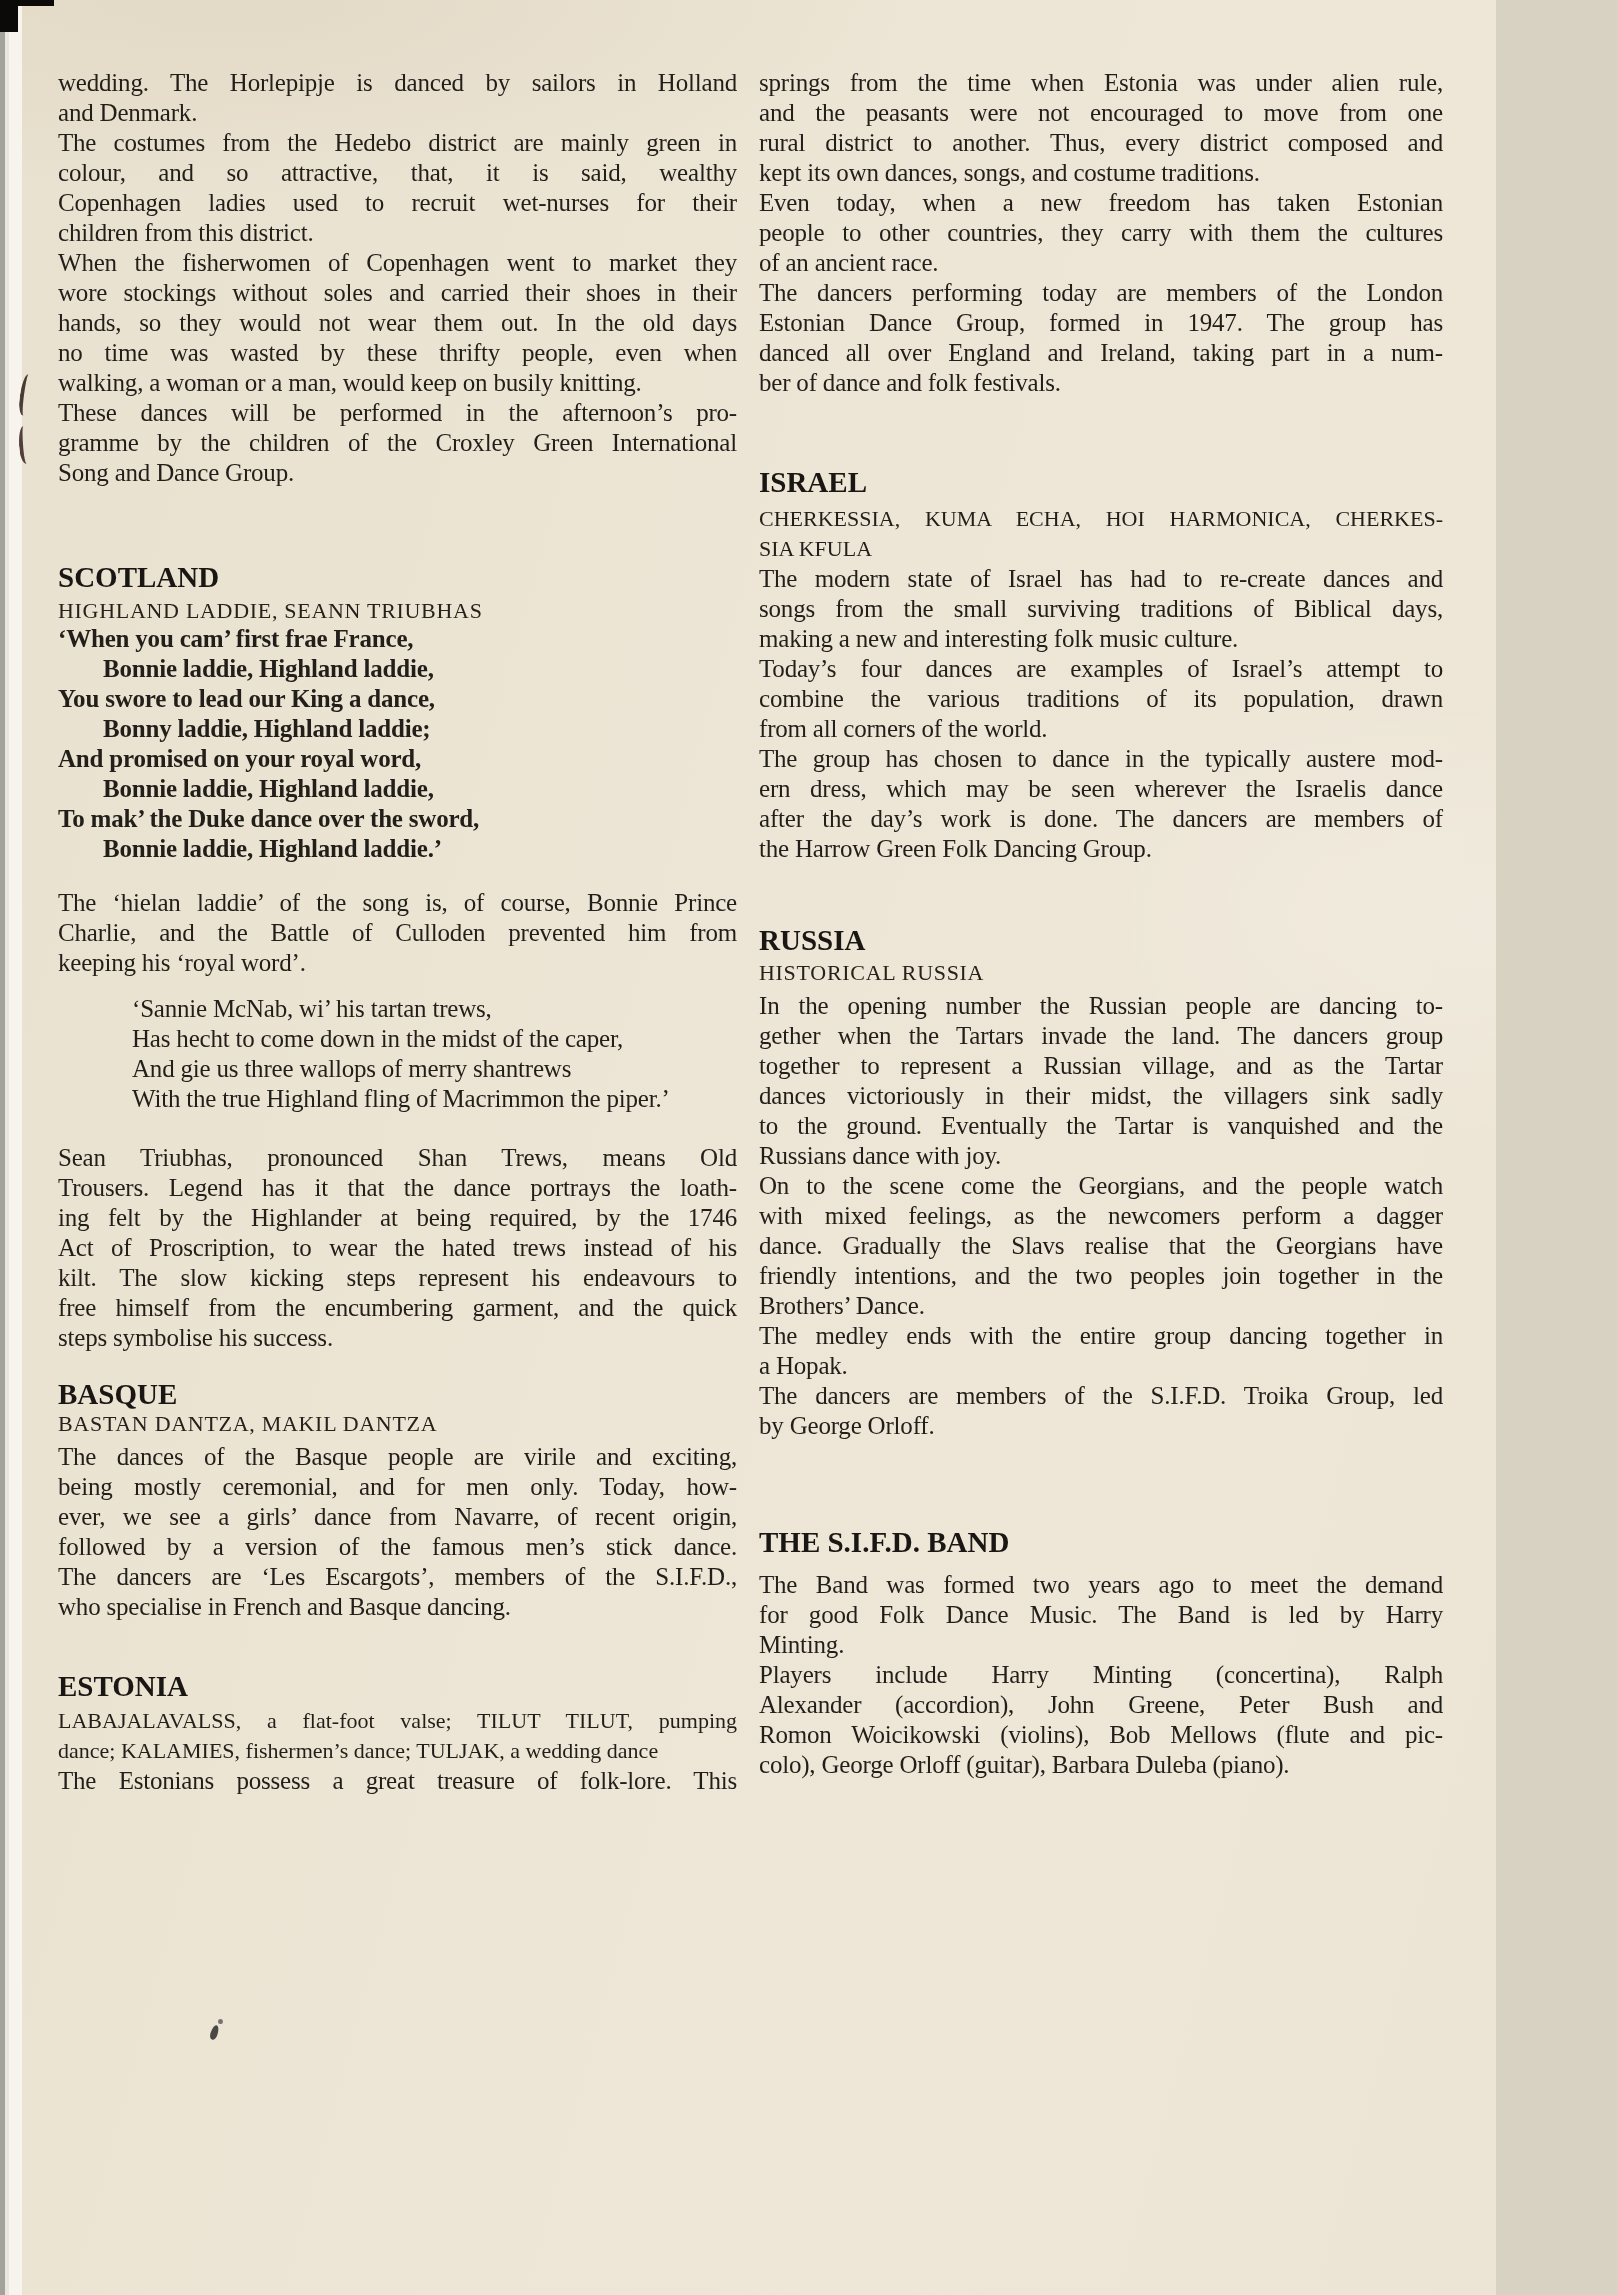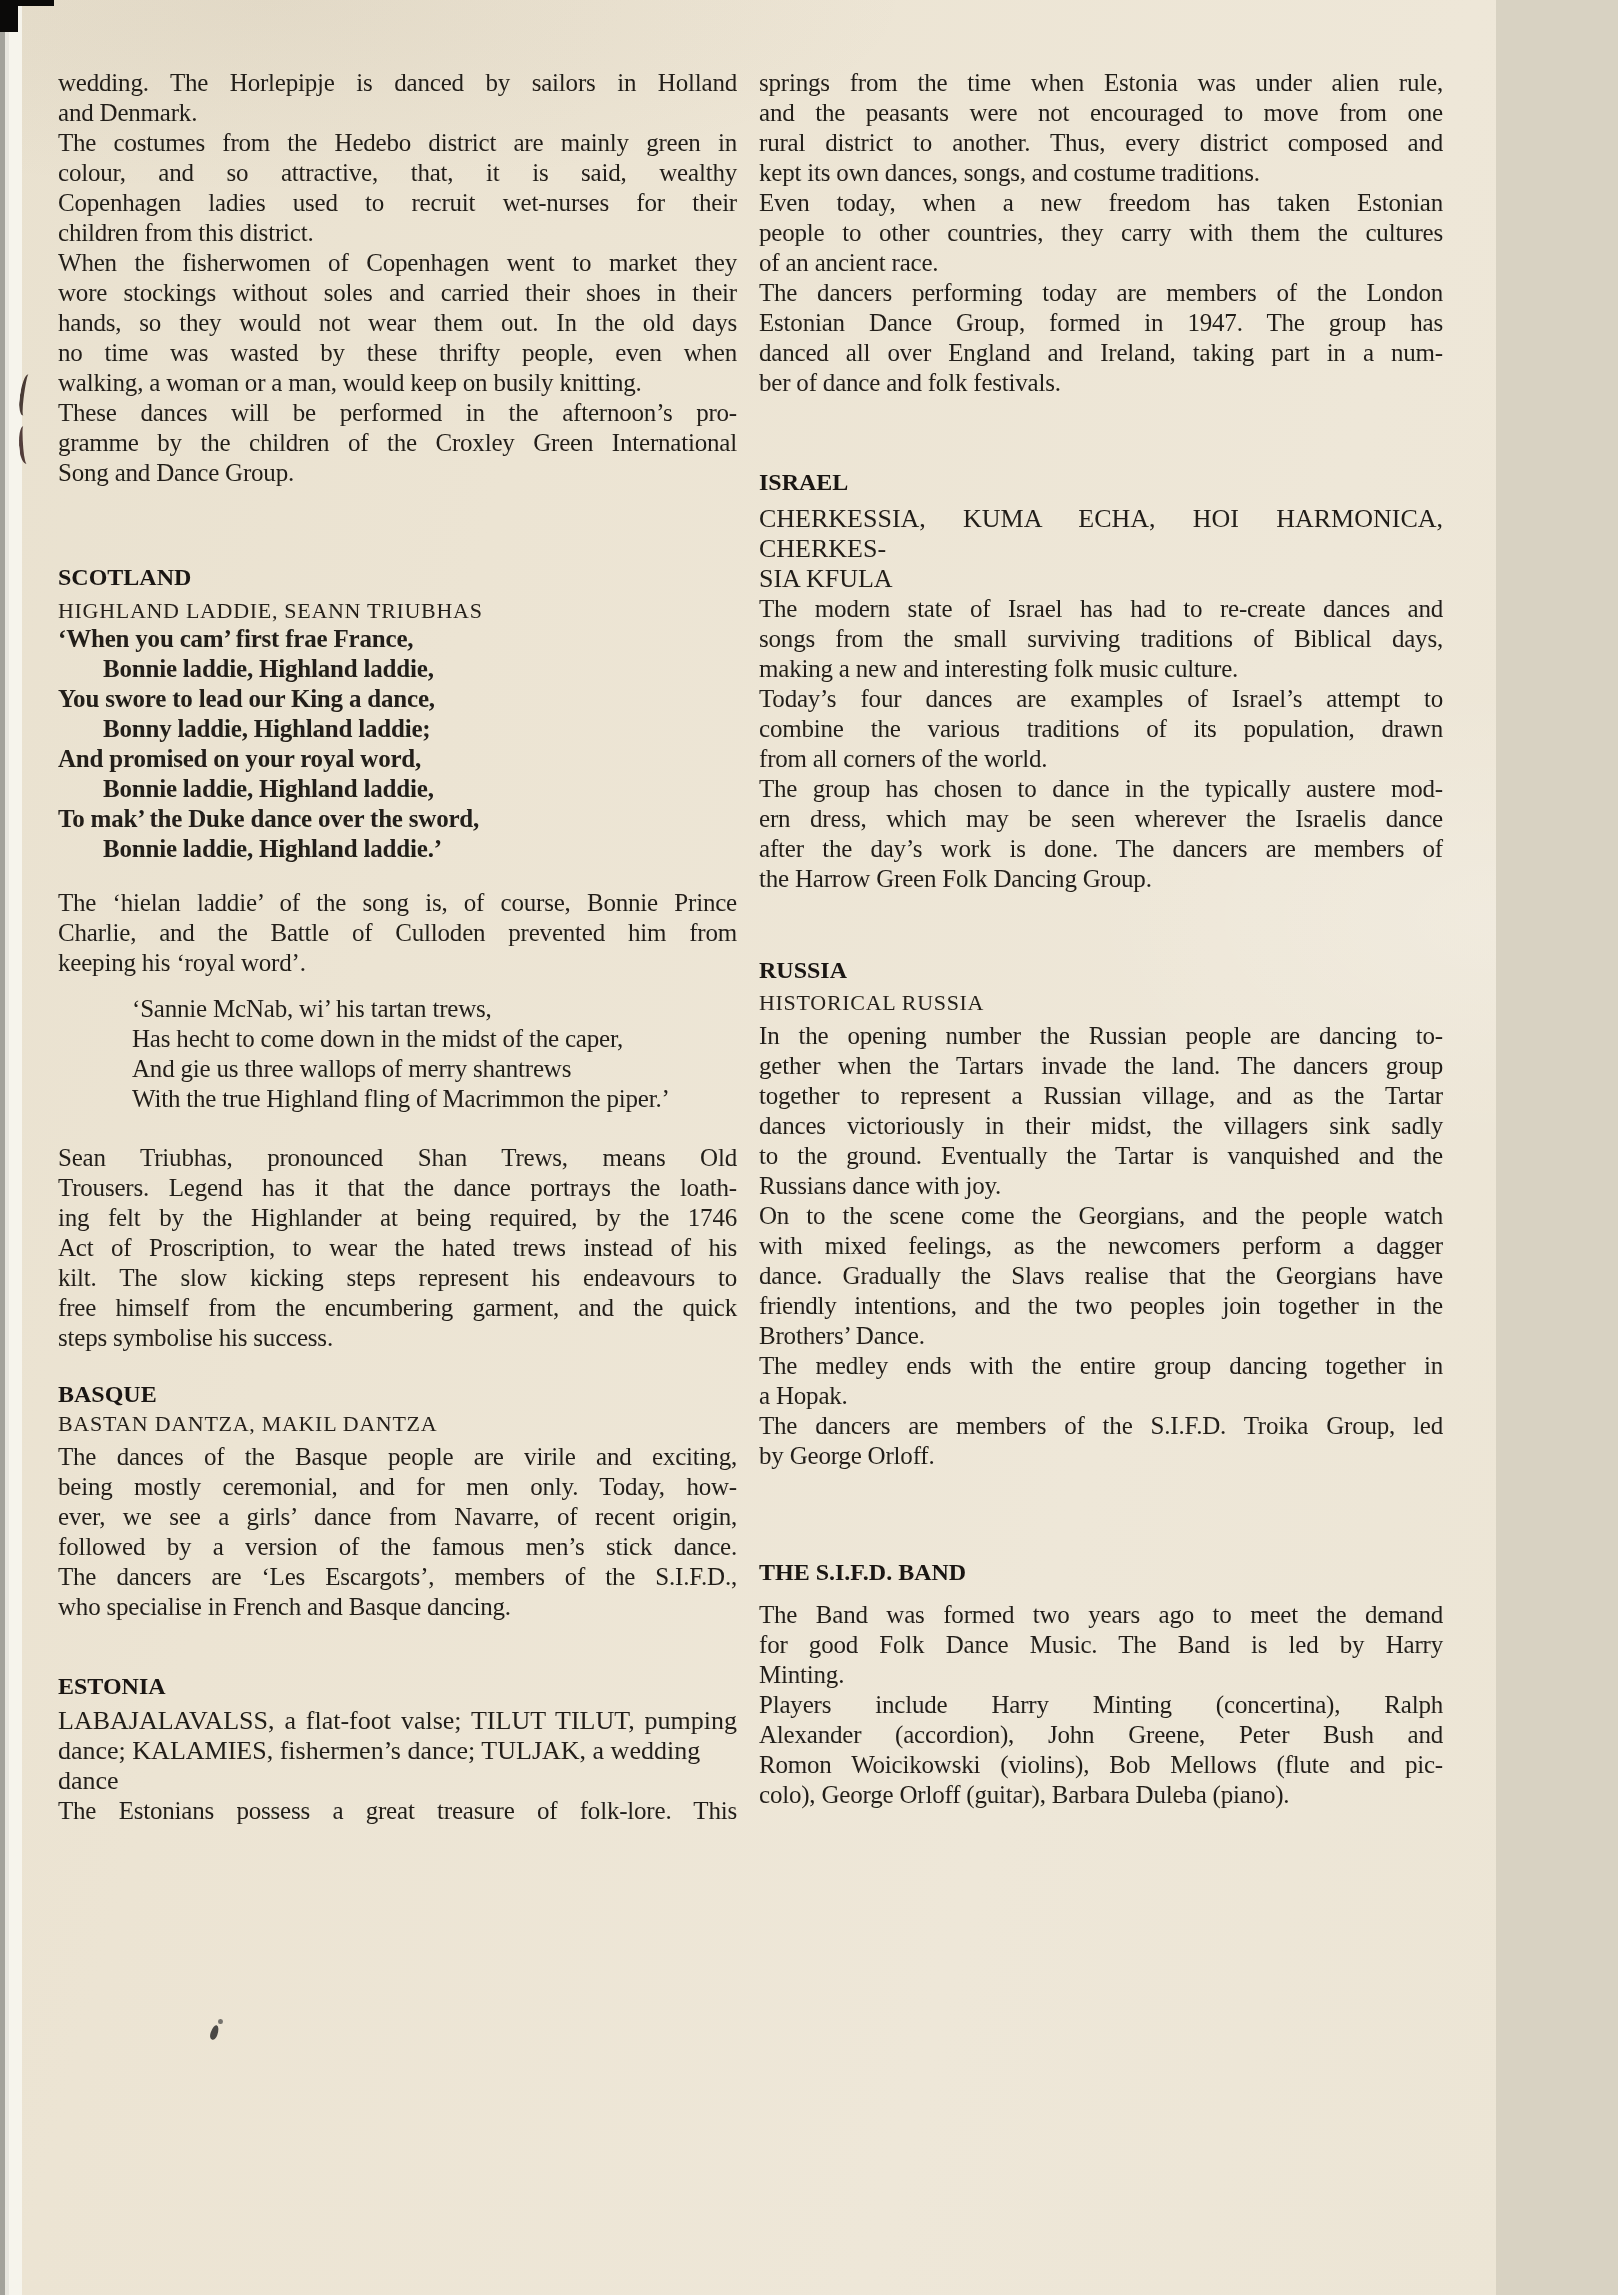--- a/index.html
+++ b/index.html
@@ -34,7 +34,7 @@
   .col-right{left:759px;width:684px;}
   .ln{min-height:30px;}
   .j{text-align:justify;text-align-last:justify;}
-  .h1{font-size:24px;line-height:34px;font-weight:bold;letter-spacing:0;color:#1a1613;}
+  .h1{font-size:29px;line-height:34px;font-weight:bold;letter-spacing:0;color:#1a1613;}
   .h2{font-size:22px;line-height:26px;letter-spacing:0.7px;color:#26211b;}
   .dances{font-size:26px;letter-spacing:0;}
   .verse{white-space:nowrap;}

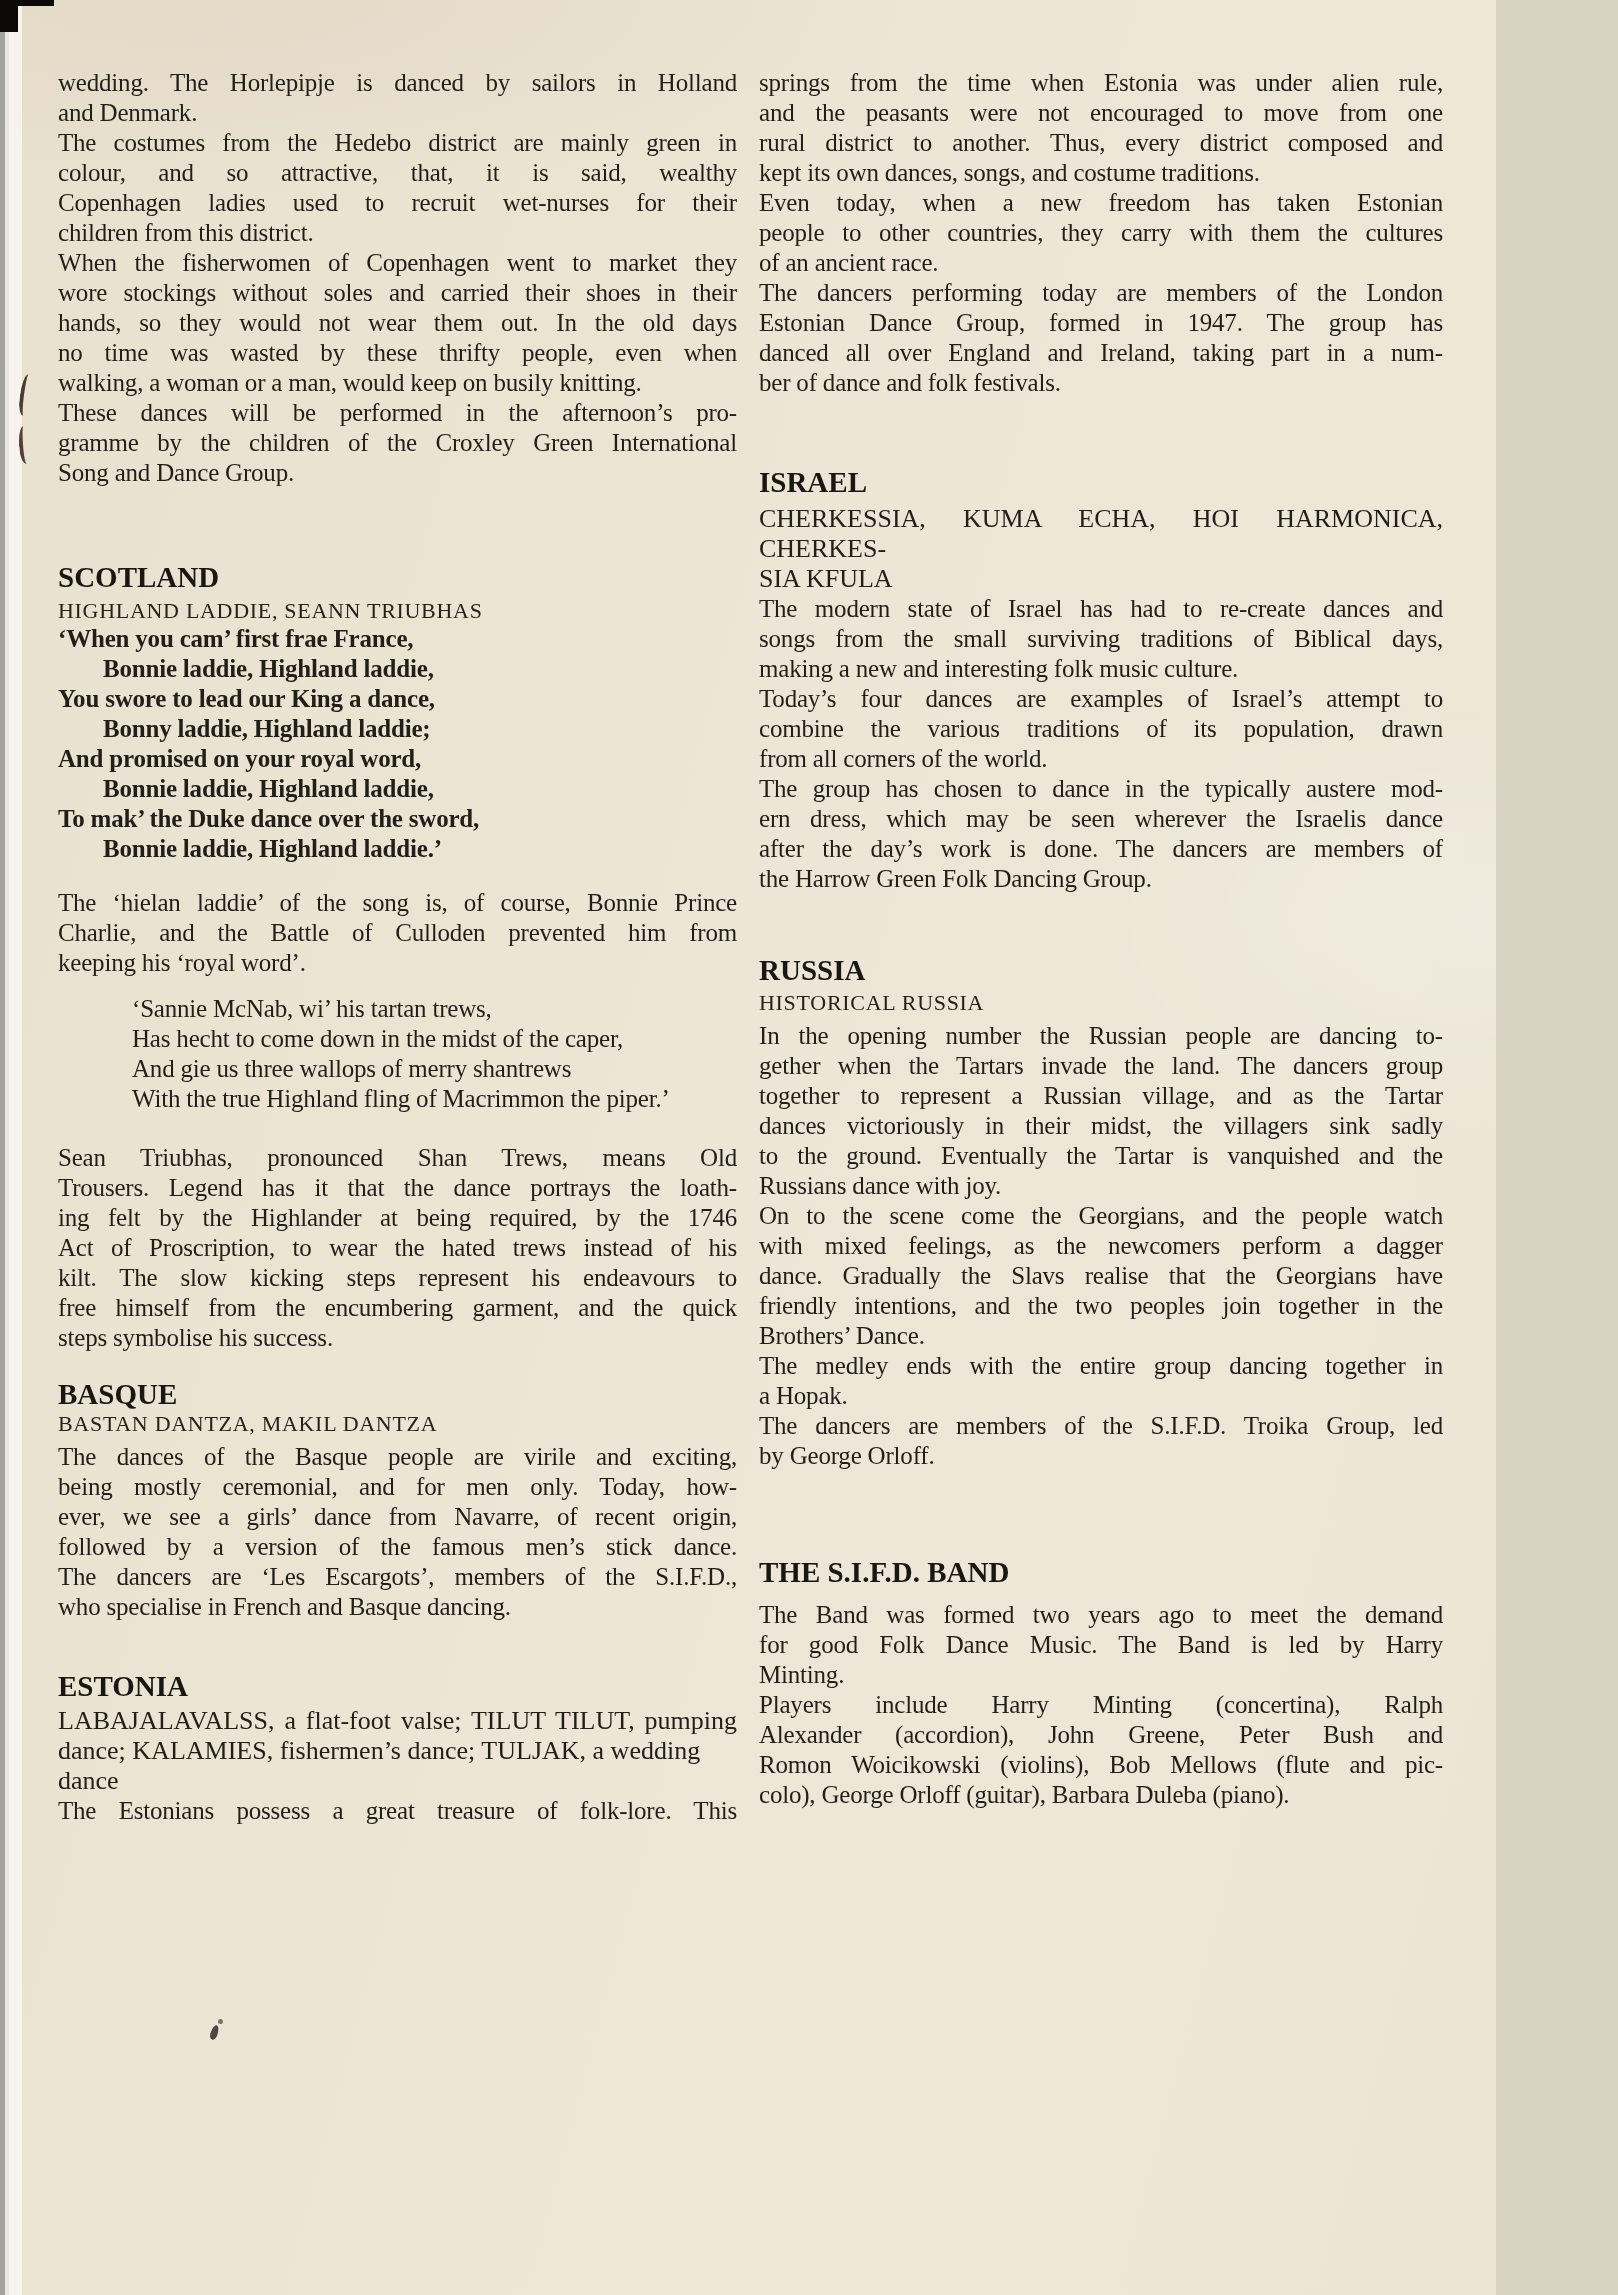--- a/index.html
+++ b/index.html
@@ -36,7 +36,7 @@
   .j{text-align:justify;text-align-last:justify;}
   .h1{font-size:29px;line-height:34px;font-weight:bold;letter-spacing:0;color:#1a1613;}
   .h2{font-size:22px;line-height:26px;letter-spacing:0.7px;color:#26211b;}
-  .dances{font-size:26px;letter-spacing:0;}
+  .dances{font-size:22px;letter-spacing:0;}
   .verse{white-space:nowrap;}
   .verse1{margin-top:0;font-weight:bold;}
   .verse1 .ln:nth-child(even){padding-left:45px;}

